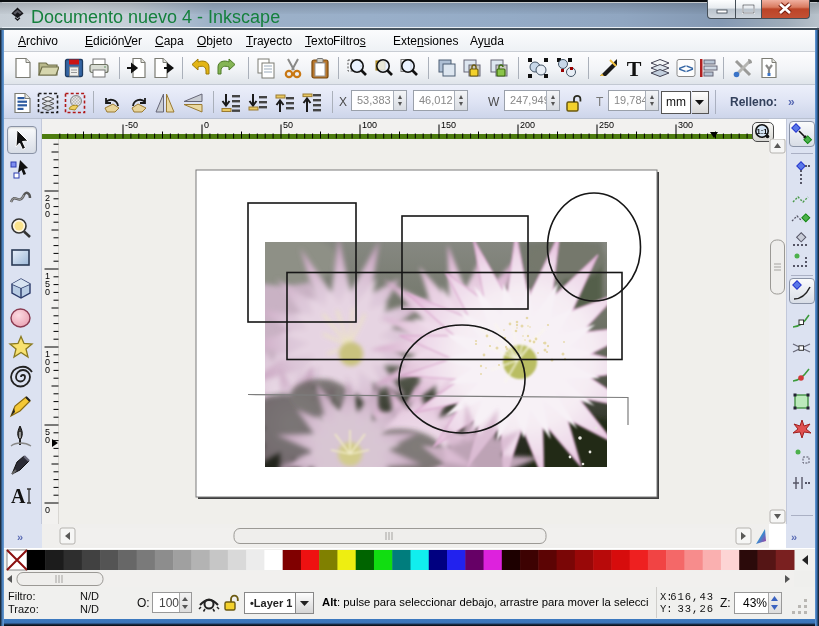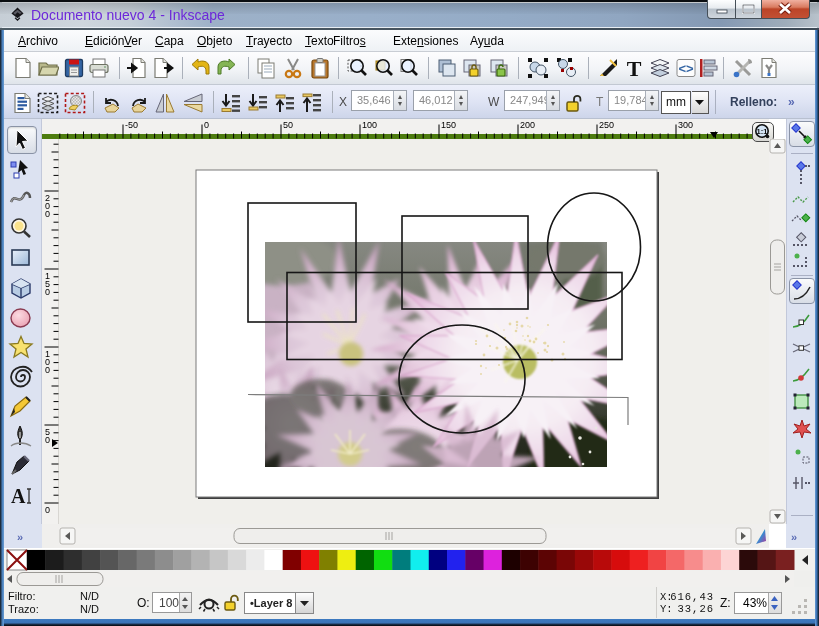--- a/index.html
+++ b/index.html
@@ -12,7 +12,7 @@
 #titlebar .bl{left:2px;top:27px;width:815px;height:1px;background:#e8eef4;}
 #titlebar .dk{left:0;top:28px;width:819px;height:2px;background:linear-gradient(90deg,#4e5c66,#3d4a56);}
 #titlebar .shade{left:0;top:2px;width:819px;height:12px;background:linear-gradient(180deg,rgba(0,0,0,0.18),rgba(0,0,0,0.02));}
-#title-text{left:31px;top:7px;font-size:14px;color:#6d28d9;}
+#title-text{left:31px;top:7px;font-size:18px;color:#15803d;}
 
 #wbtns{left:707px;top:0px;height:19px;}
 .wbtn{position:absolute;top:0;height:19px;border:1px solid #454f58;border-top:none;background:linear-gradient(180deg,#fdfeff 0%,#e7ebef 45%,#b9c2cb 50%,#cfd6dd 100%);}

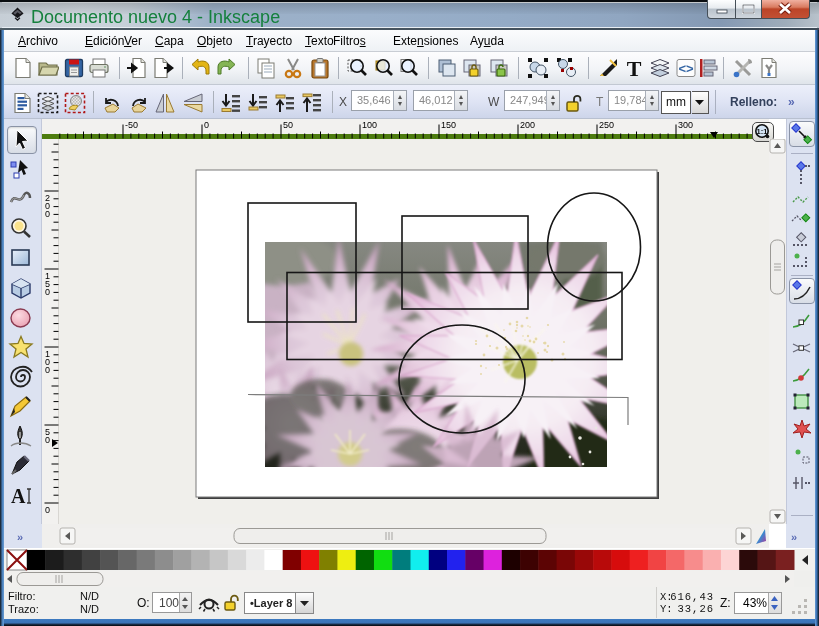--- a/index.html
+++ b/index.html
@@ -345,7 +345,7 @@
 <div class="tsep" style="left:328px;top:6px"></div>
 <div class="lbl" style="left:335px">X</div>
 <div class="spin" style="left:347px;width:56px">
-      <span class="val">35,646</span>
+      <span class="val">53,383</span>
       <span class="ud"></span>
     </div>
 <div class="lbl" style="left:410px">Y</div>

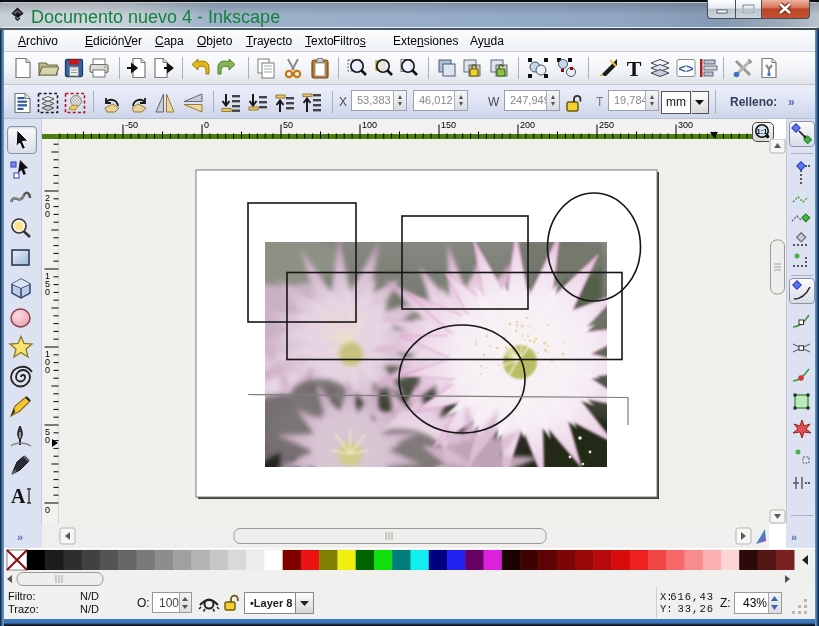--- a/index.html
+++ b/index.html
@@ -1023,7 +1023,7 @@
   <path d="M9 9 V6 a3.4 3.4 0 0 1 6.8 0 V8" fill="none" stroke="#6b5a10" stroke-width="1.8"></path>
  </svg>
  <div class="abs" style="left:240px;top:5px;width:70px;height:22px;background:#fff;border:1px solid #888">
-   <span style="position:absolute;left:5px;top:4px;font-size:11px;font-weight:bold;color:#222">•Layer 8</span>
+   <span style="position:absolute;left:5px;top:4px;font-size:11px;font-weight:bold;color:#222">•Layer 1</span>
  </div>
  <div class="abs" style="left:291px;top:5px;width:19px;height:22px;background:linear-gradient(180deg,#fdfdfd,#d5d5d5);border:1px solid #888">
    <svg width="17" height="20">

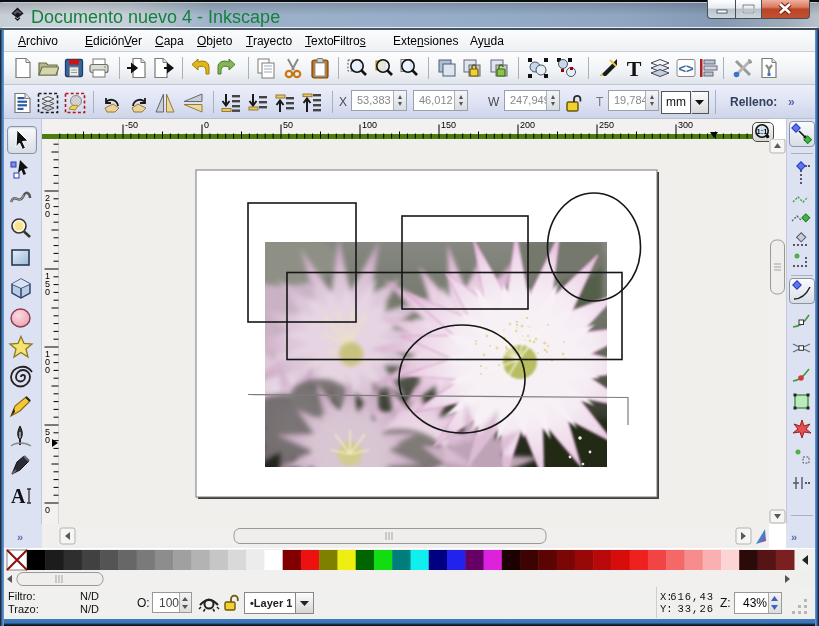--- a/index.html
+++ b/index.html
@@ -1030,6 +1030,7 @@
         <path d="M4 8 L13 8 L8.5 13 z" fill="#222"></path>
       </svg>
  </div>
+ <div class="abs" style="left:318px;top:9px;font-size:11.3px;color:#000"><b>Alt</b>: pulse para seleccionar debajo, arrastre para mover la selecci</div>
  <div class="abs" style="left:652px;top:0;width:1px;height:31px;background:#cfcecb"></div>
  <div class="abs" style="left:656px;top:4px;font-family:'Liberation Mono',monospace;font-size:10.5px">X:</div>
  <div class="abs" style="left:664px;top:4px;width:46px;text-align:right;letter-spacing:1px;font-family:'Liberation Mono',monospace;font-size:10.5px">616,43</div>

